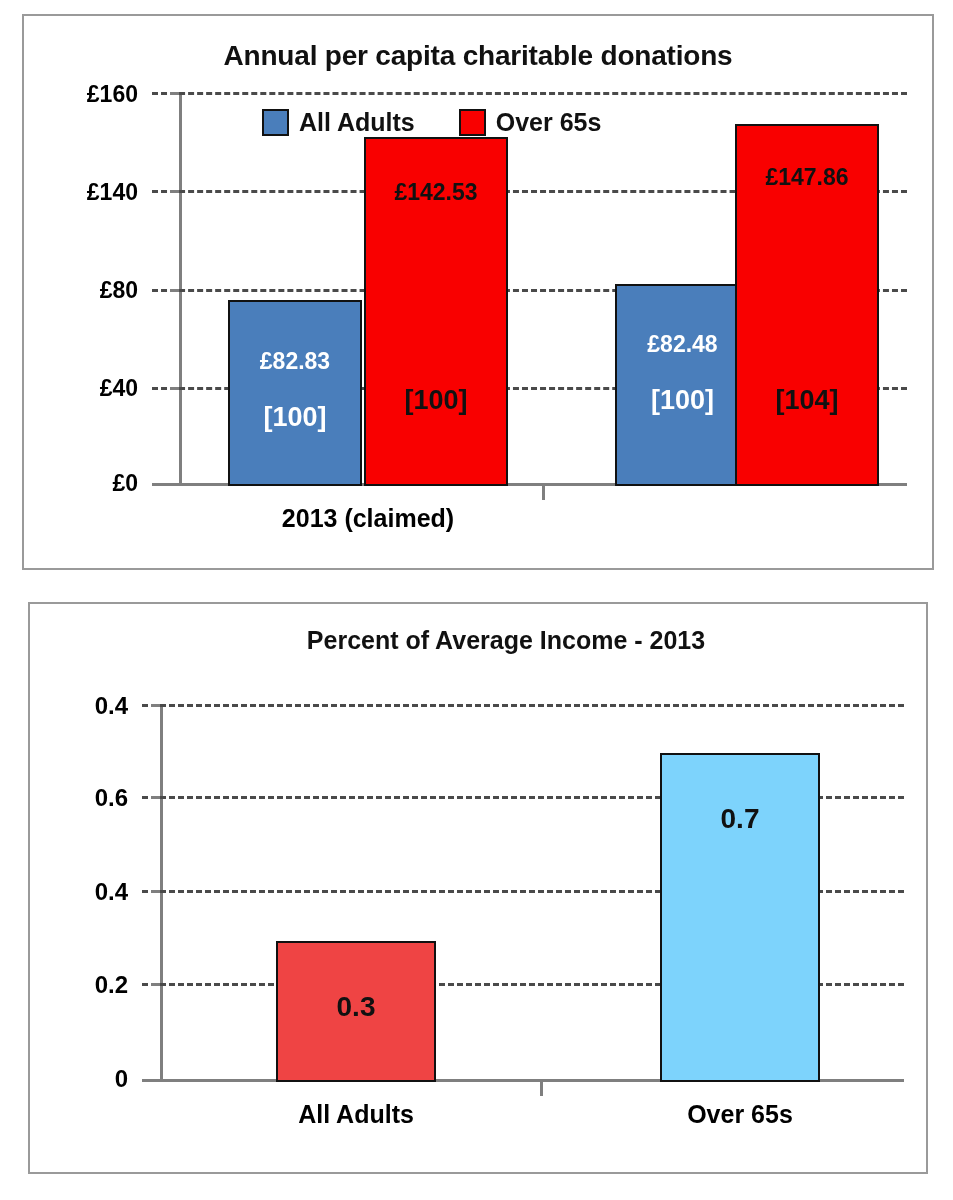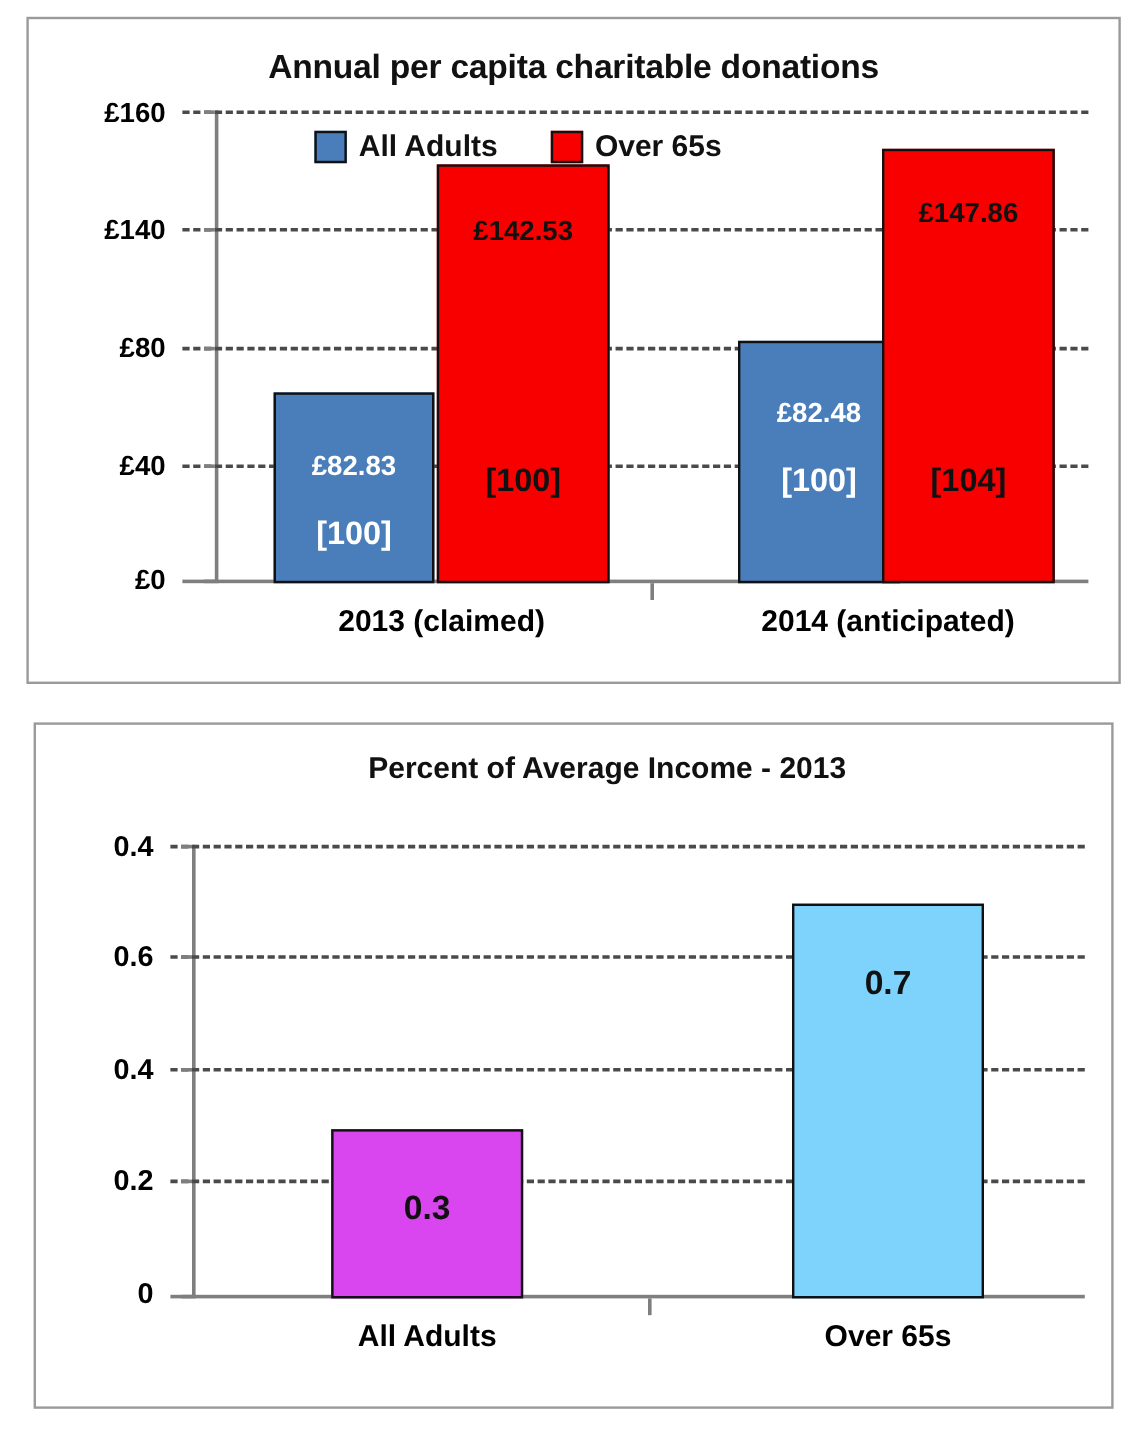--- a/index.html
+++ b/index.html
@@ -252,7 +252,7 @@
     <div class="ytick" style="top:296px;">£40</div>
     <div class="ytick" style="top:391px;">£0</div>
 
-    <div class="bar bar-blue" style="left:76px; width:134px; height:159px;">
+    <div class="bar bar-blue" style="left:76px; width:134px; height:186px;">
       <span class="bar-label val-top-white" style="top:46px;">£82.83</span>
       <span class="bar-label idx-white" style="top:100px;">[100]</span>
     </div>

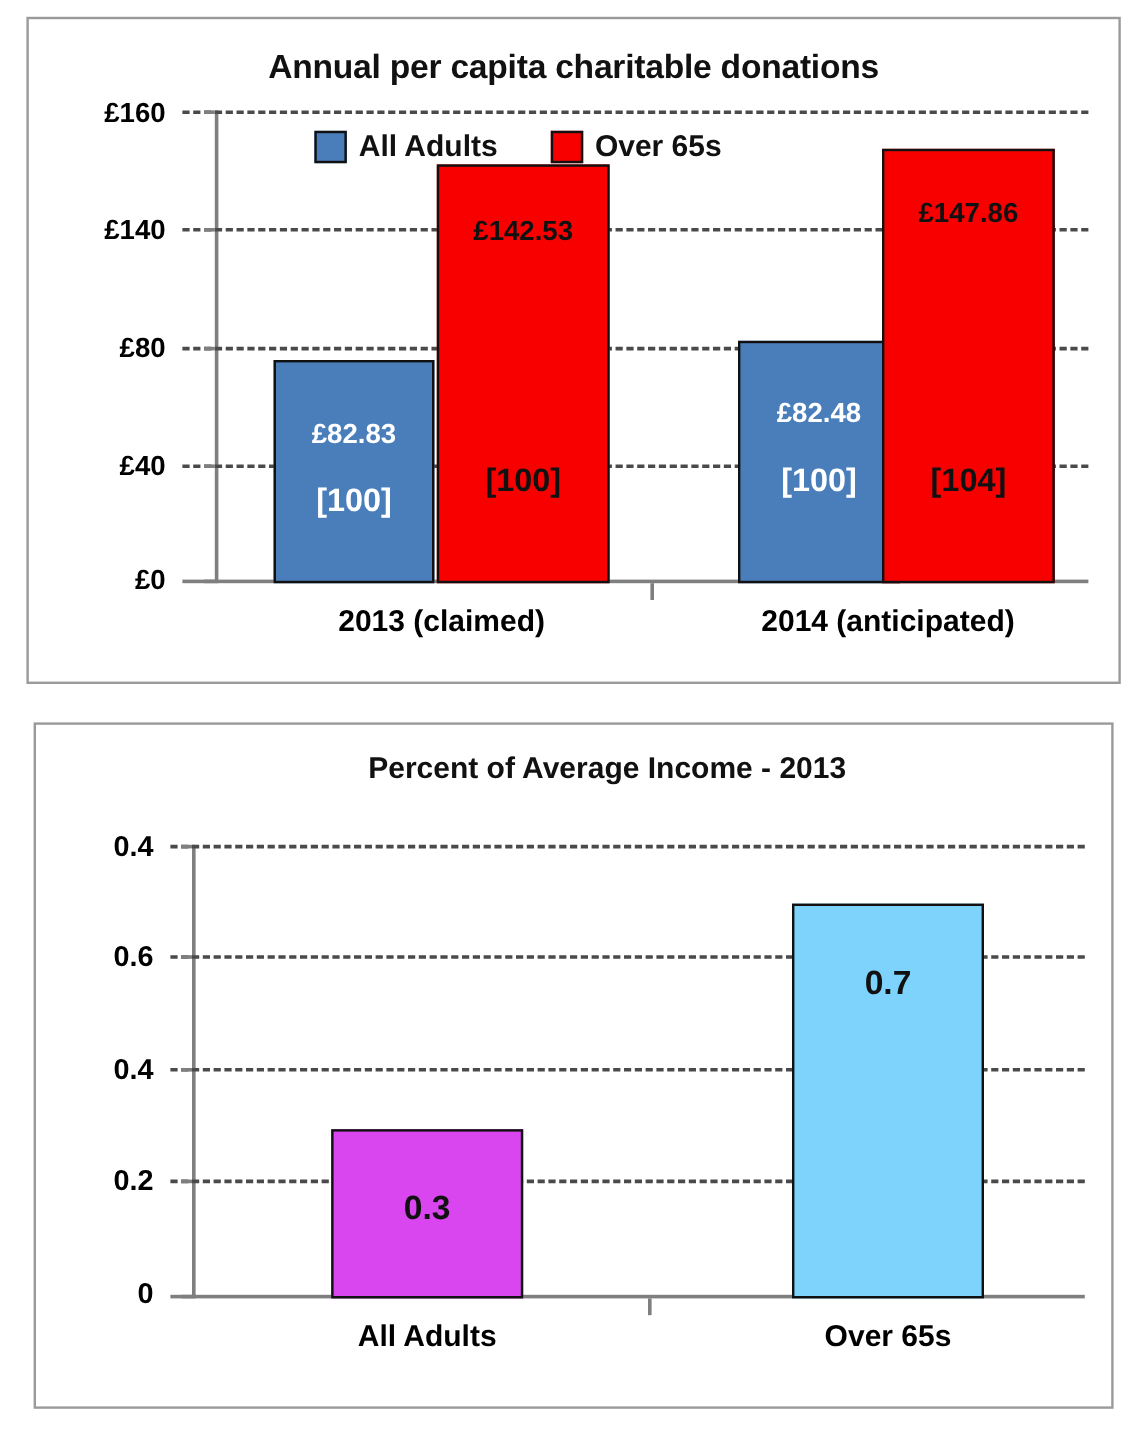--- a/index.html
+++ b/index.html
@@ -275,7 +275,6 @@
     <div class="group-sep" style="left:390px;"></div>
 
     <div class="cat-label" style="left:76px; width:280px;">2013 (claimed)</div>
-    <div class="cat-label" style="left:440px; width:296px;">2014  (anticipated)</div>
   </div>
 </div>
 

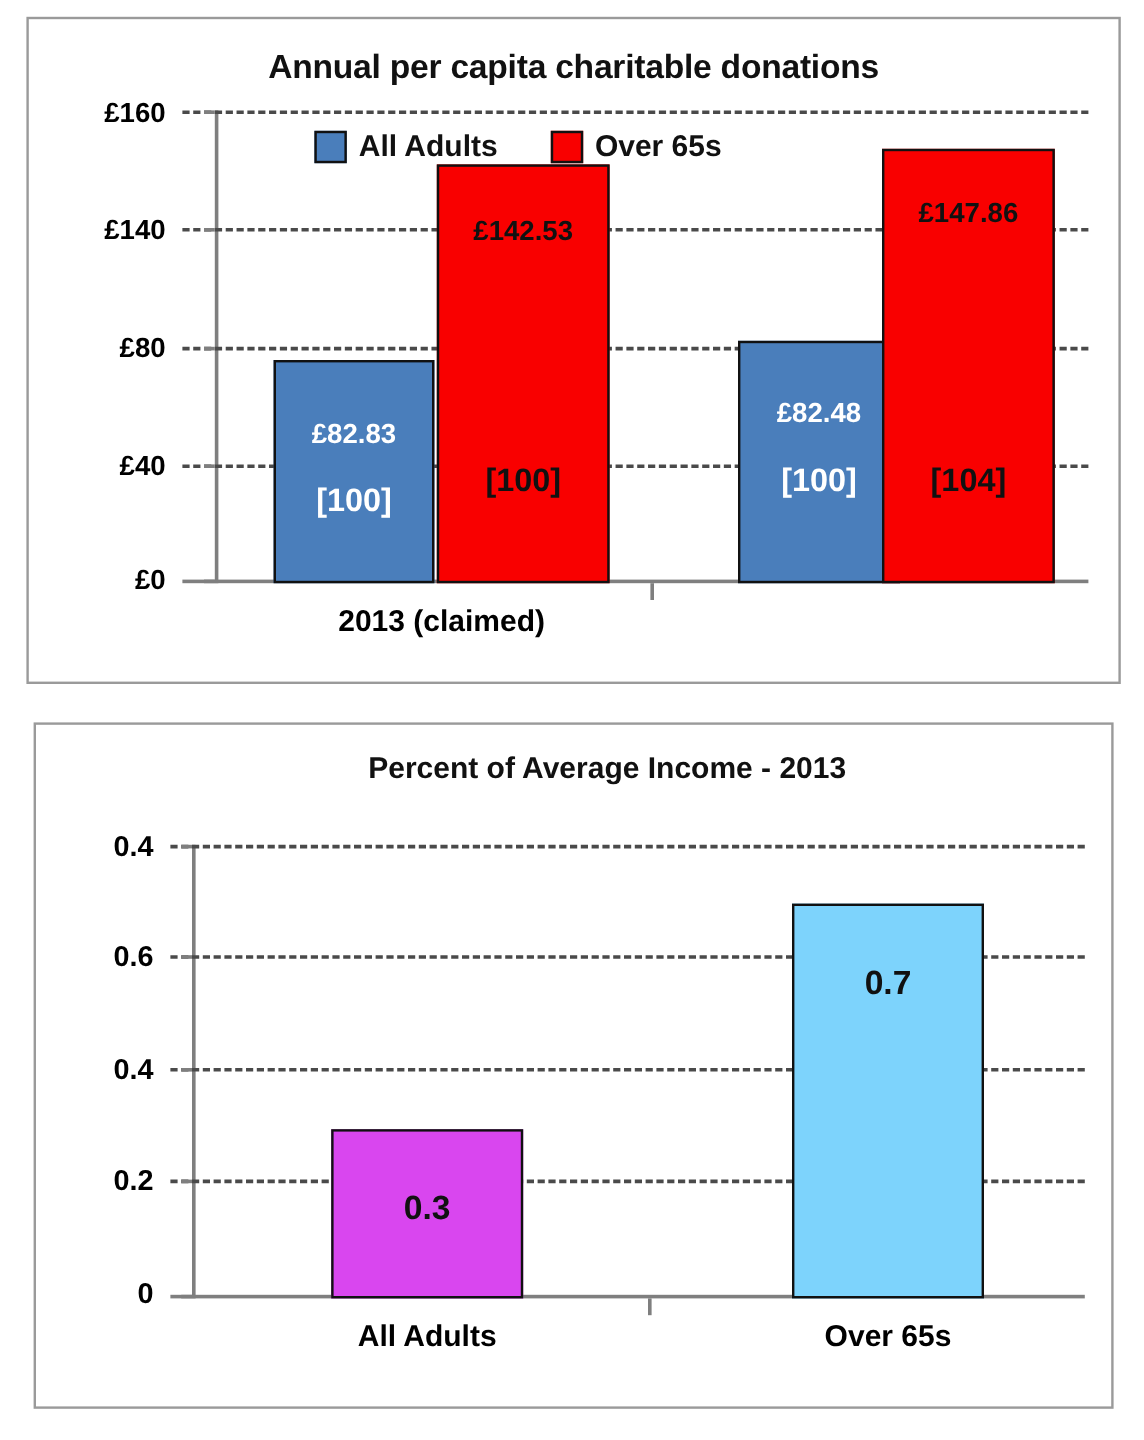--- a/index.html
+++ b/index.html
@@ -132,7 +132,7 @@
 
   .bar-blue { background: #4a7ebb; }
   .bar-red  { background: #f90000; }
-  .bar-green{ background: #d946ef; margin-top: 28px; }
+  .bar-green{ background: #ef4444; margin-top: 28px; }
   .bar-grey { background: #7dd3fc; }
 
   .bar-label {

